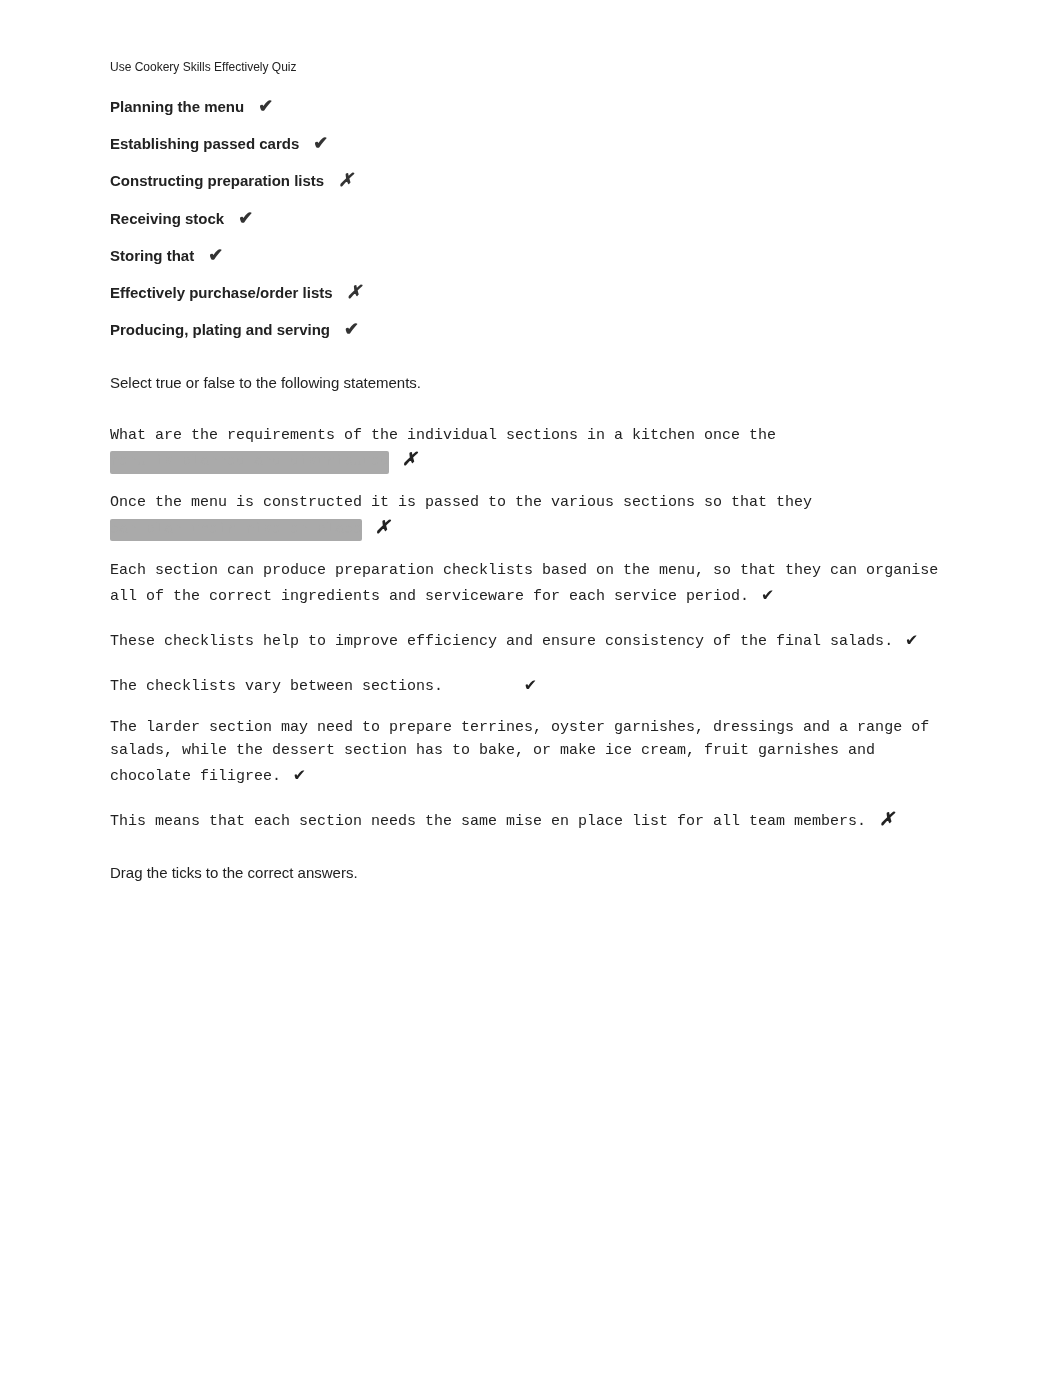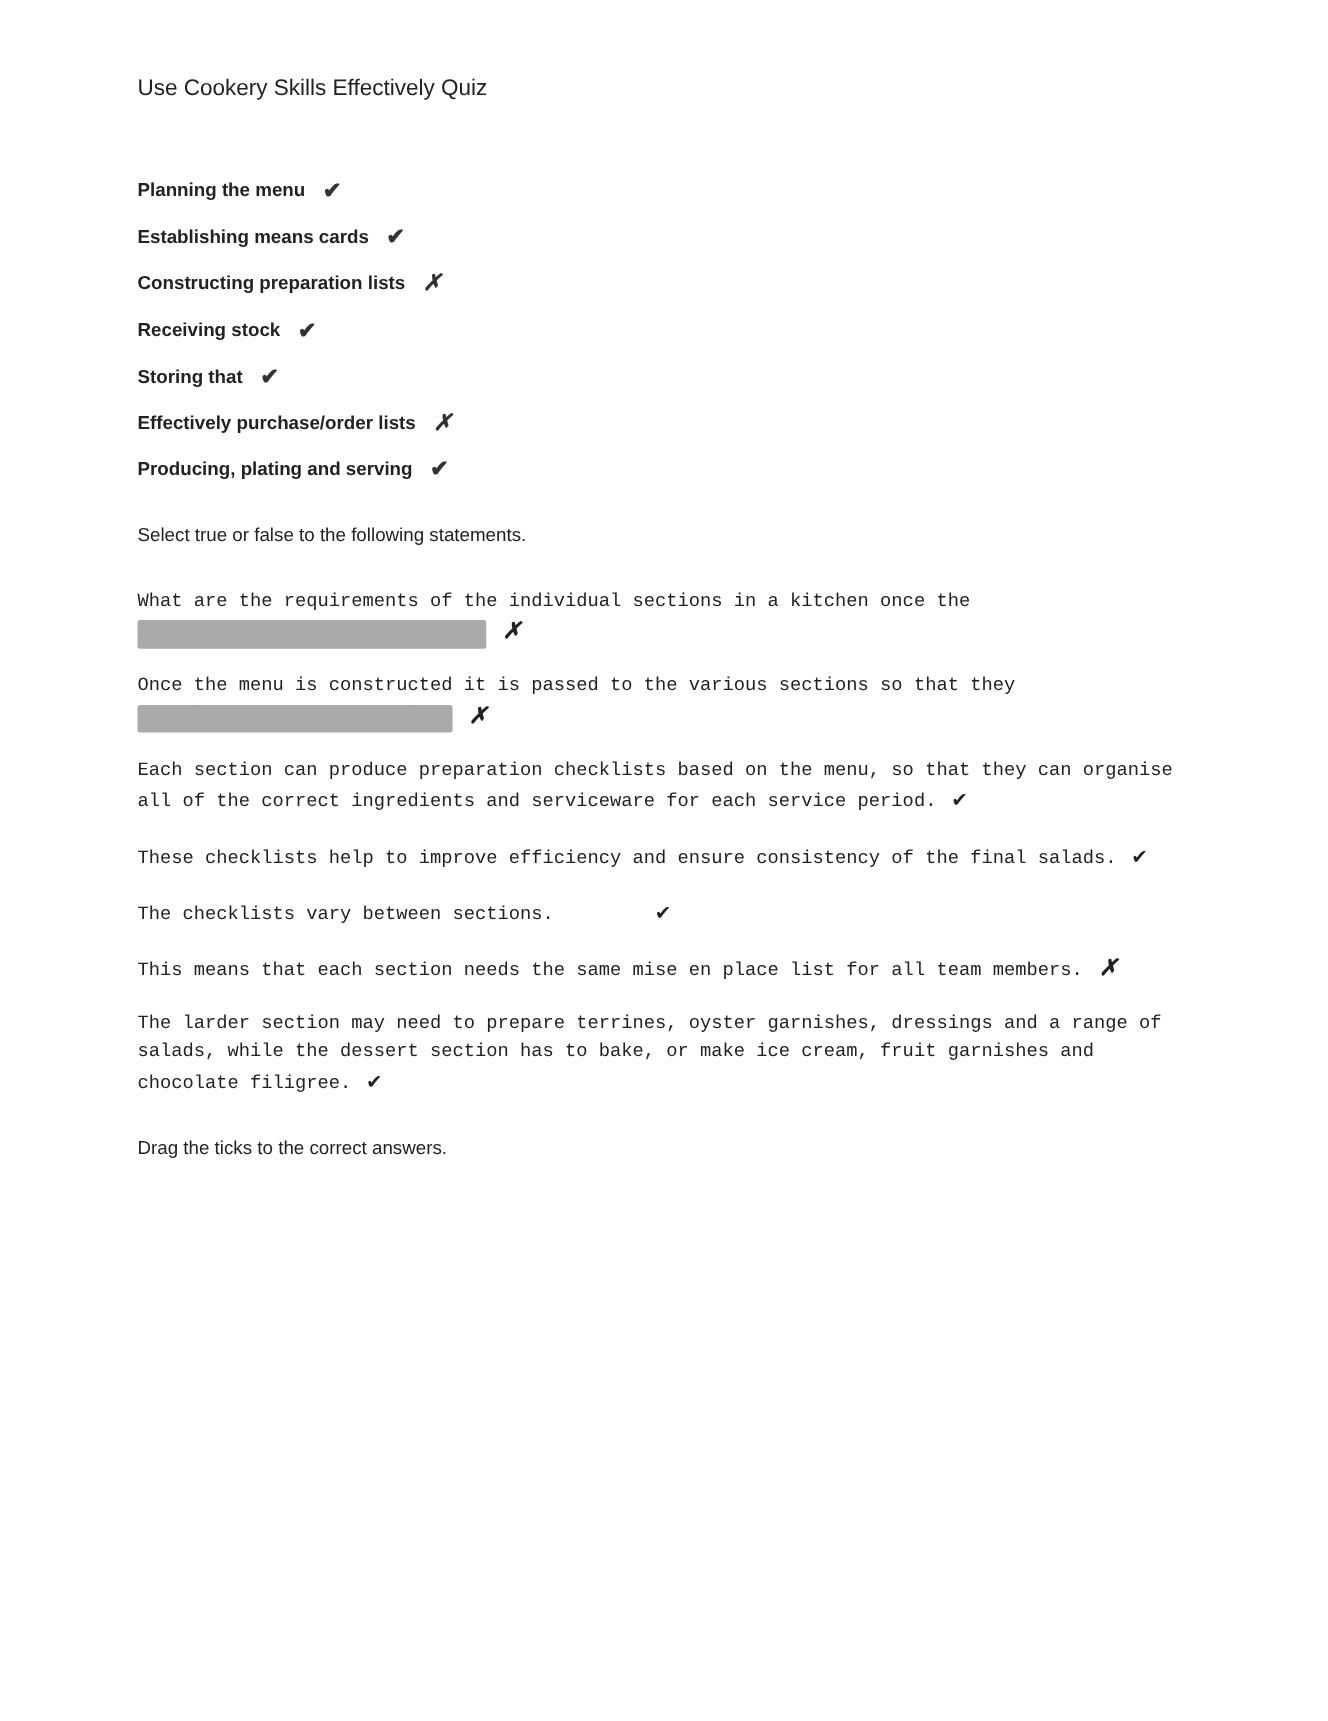--- a/index.html
+++ b/index.html
@@ -19,8 +19,8 @@
     }
 
     .quiz-title {
-      font-size: 18px;
-      margin-bottom: 59px;
+      font-size: 12px;
+      margin-bottom: 20px;
     }
 
     .section {

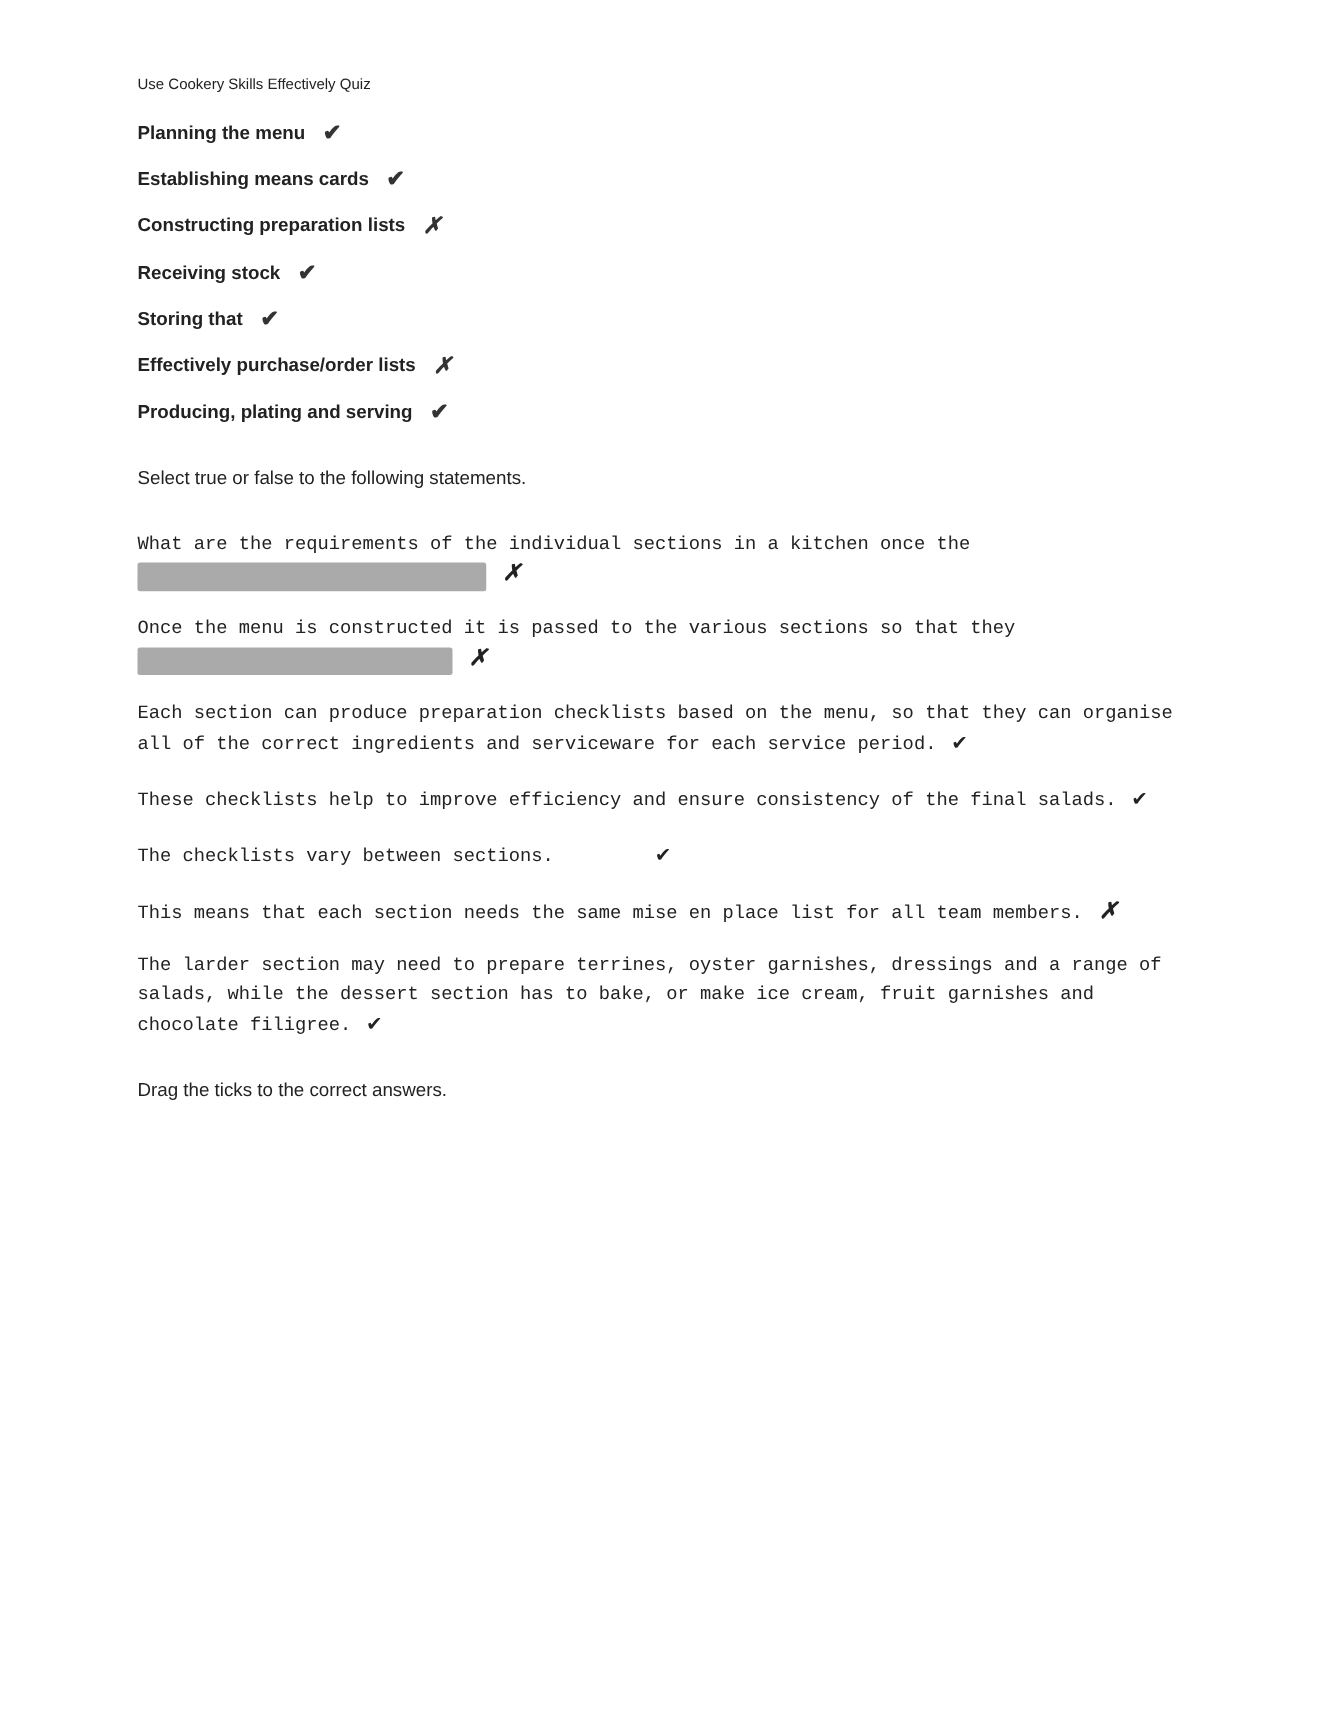--- a/index.html
+++ b/index.html
@@ -103,7 +103,7 @@
     <span class="tick">✔</span>
   </div>
   <div class="item-row">
-    <span class="item-label">Establishing means cards</span>
+    <span class="item-label">Establishing passed cards</span>
     <span class="tick">✔</span>
   </div>
   <div class="item-row">

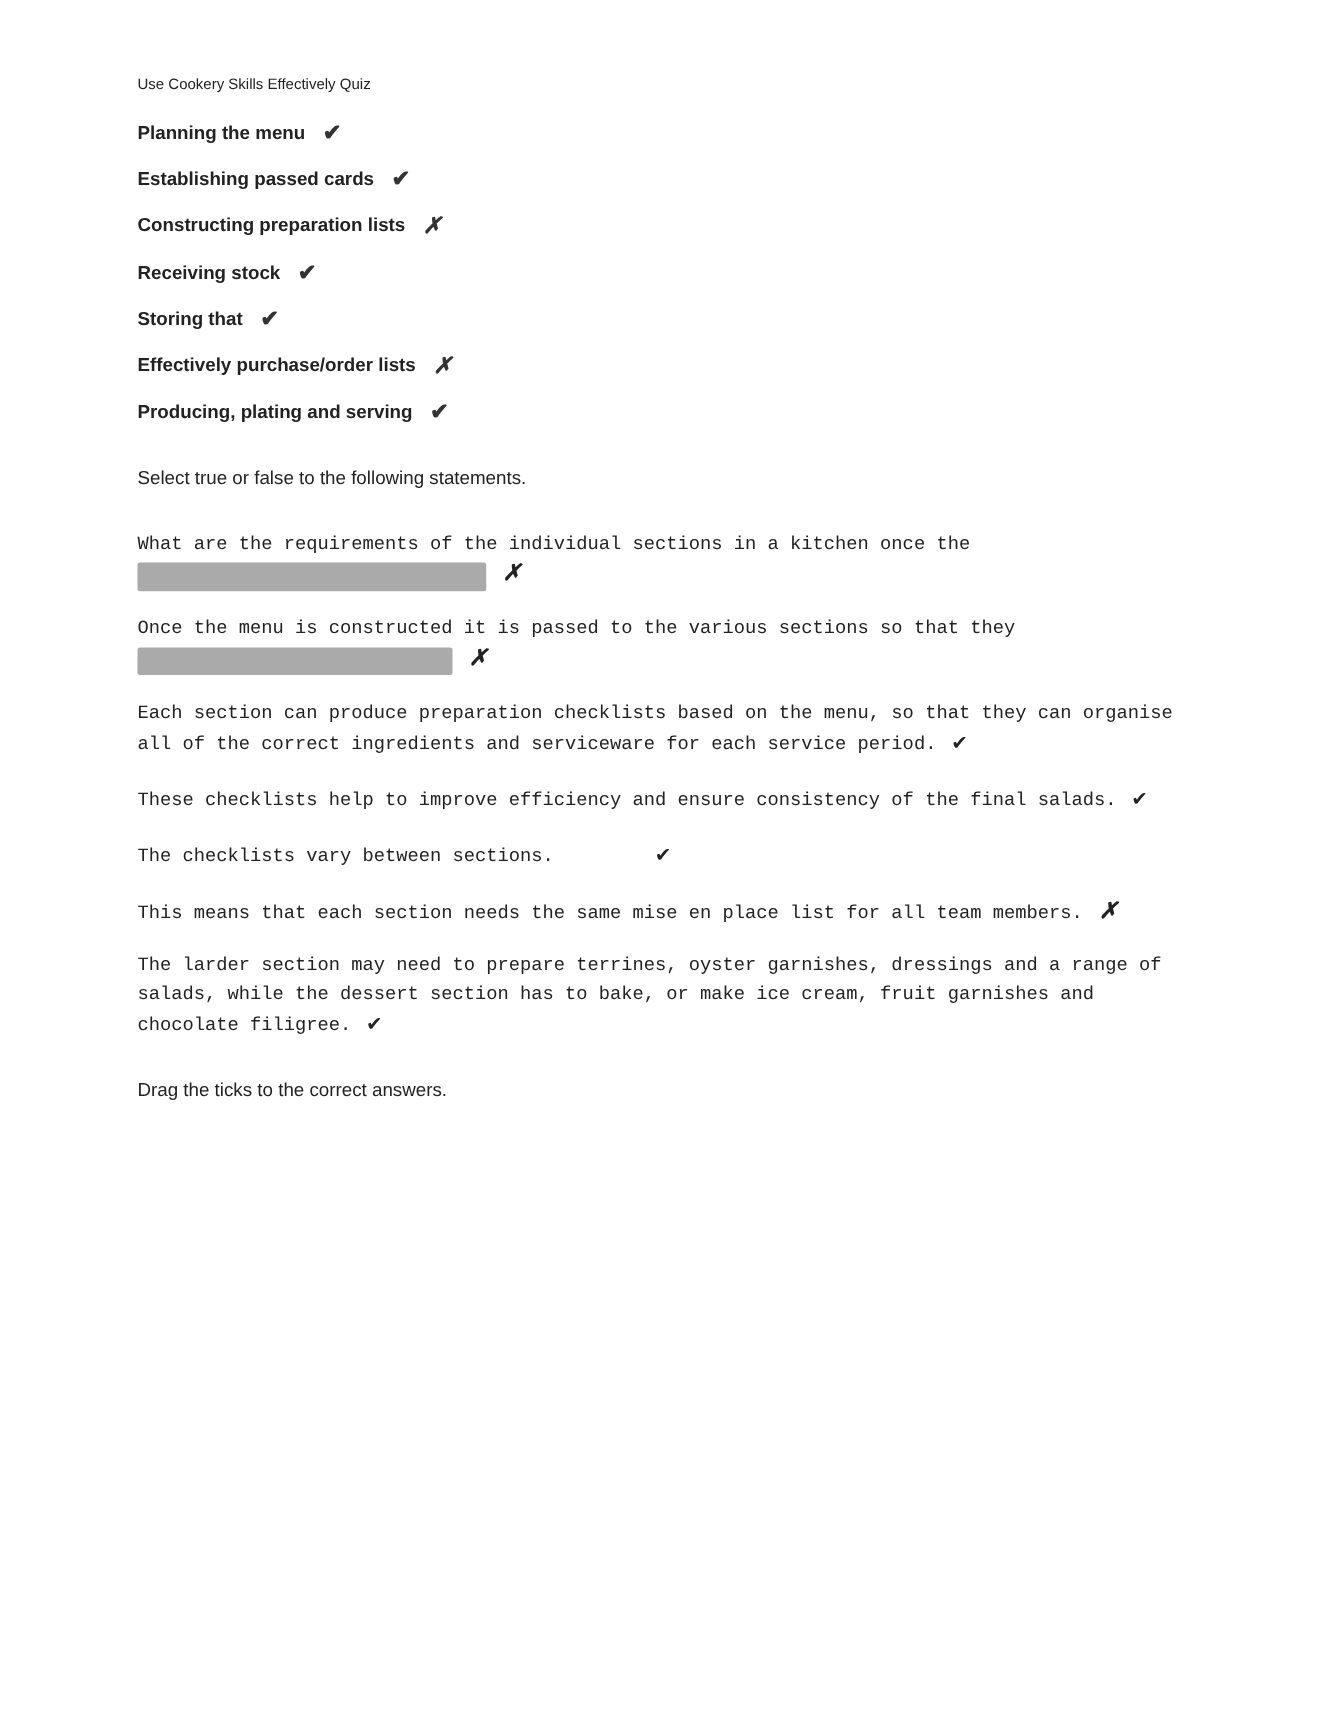--- a/index.html
+++ b/index.html
@@ -165,13 +165,13 @@
   </div>
 
   <div class="statement-block">
-    <span>This means that each section needs the same mise en place list for all team members.</span>
-    <span class="inline-cross">✗</span>
+    <span>The larder section may need to prepare terrines, oyster garnishes, dressings and a range of salads, while the dessert section has to bake, or make ice cream, fruit garnishes and chocolate filigree.</span>
+    <span class="inline-tick">✔</span>
   </div>
 
   <div class="statement-block">
-    <span>The larder section may need to prepare terrines, oyster garnishes, dressings and a range of salads, while the dessert section has to bake, or make ice cream, fruit garnishes and chocolate filigree.</span>
-    <span class="inline-tick">✔</span>
+    <span>This means that each section needs the same mise en place list for all team members.</span>
+    <span class="inline-cross">✗</span>
   </div>
 
 </div>

